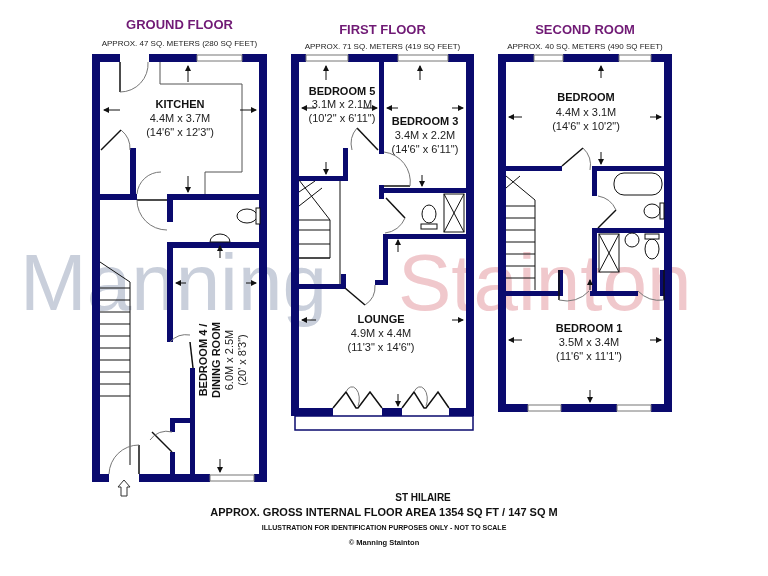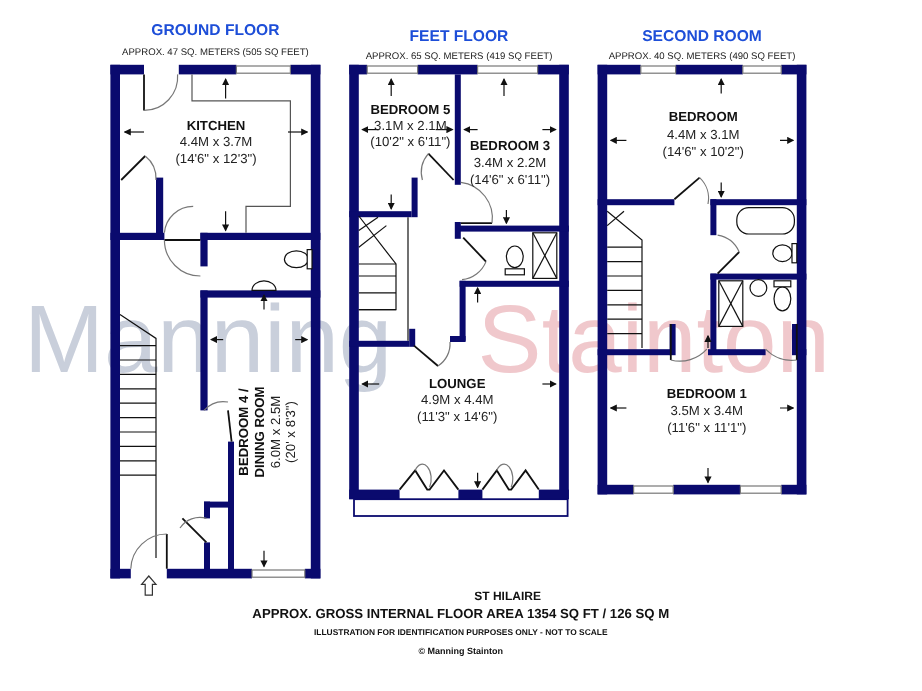--- a/index.html
+++ b/index.html
@@ -5,7 +5,7 @@
   html, body { margin:0; padding:0; background:#ffffff; }
   body { width:768px; height:576px; position:relative; overflow:hidden; font-family:"Liberation Sans", sans-serif; }
   .abs { position:absolute; }
-  .floor-title { font-weight:bold; font-size:13px; color:#1d4ed8; text-align:center; white-space:nowrap; }
+  .floor-title { font-weight:bold; font-size:13px; color:#701a75; text-align:center; white-space:nowrap; }
   .floor-area { font-size:8px; color:#222; text-align:center; white-space:nowrap; }
   svg { position:absolute; left:0; top:0; }
   .wm { font-family:"Liberation Sans", sans-serif; font-size:80px; }

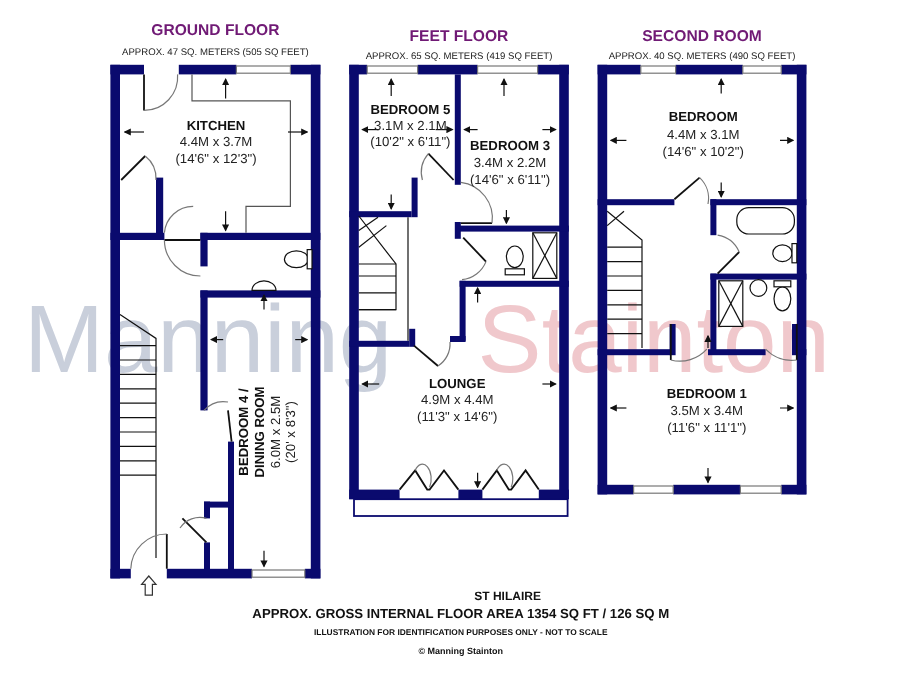--- a/index.html
+++ b/index.html
@@ -301,7 +301,7 @@
 <div class="abs floor-title" style="left:92px; top:17px; width:175px;">GROUND FLOOR</div>
 <div class="abs floor-area" style="left:82px; top:39px; width:195px;">APPROX. 47 SQ. METERS (505 SQ FEET)</div>
 
-<div class="abs floor-title" style="left:291px; top:22px; width:183px;">FEET FLOOR</div>
+<div class="abs floor-title" style="left:291px; top:22px; width:183px;">FIRST FLOOR</div>
 <div class="abs floor-area" style="left:281px; top:42px; width:203px;">APPROX. 65 SQ. METERS (419 SQ FEET)</div>
 
 <div class="abs floor-title" style="left:498px; top:22px; width:174px;">SECOND ROOM</div>

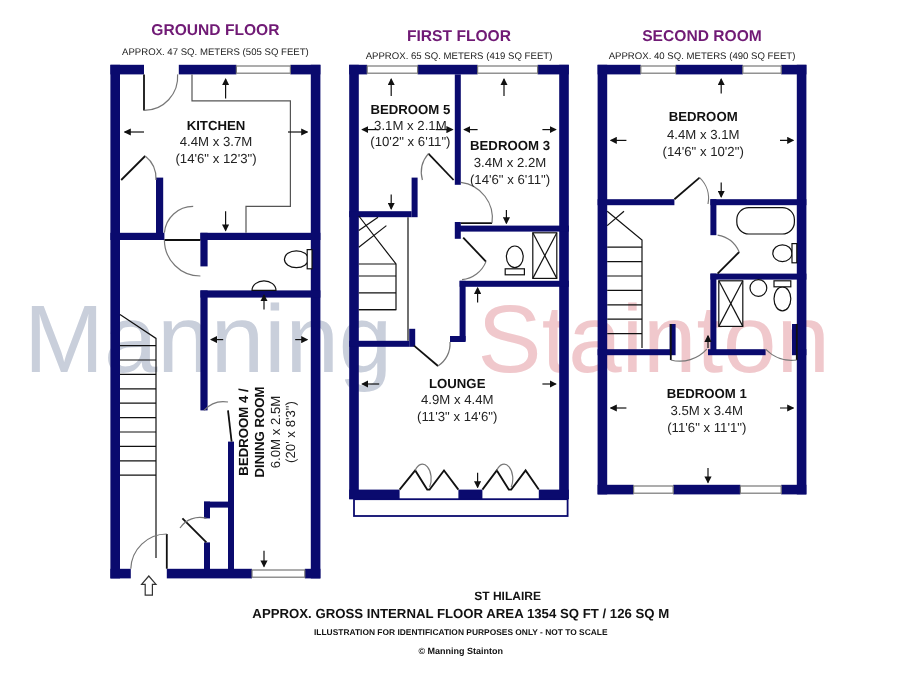--- a/index.html
+++ b/index.html
@@ -299,7 +299,7 @@
 </svg>
 
 <div class="abs floor-title" style="left:92px; top:17px; width:175px;">GROUND FLOOR</div>
-<div class="abs floor-area" style="left:82px; top:39px; width:195px;">APPROX. 47 SQ. METERS (505 SQ FEET)</div>
+<div class="abs floor-area" style="left:82px; top:39px; width:195px;">APPROX. 47 SQ. METERS (280 SQ FEET)</div>
 
 <div class="abs floor-title" style="left:291px; top:22px; width:183px;">FIRST FLOOR</div>
 <div class="abs floor-area" style="left:281px; top:42px; width:203px;">APPROX. 65 SQ. METERS (419 SQ FEET)</div>

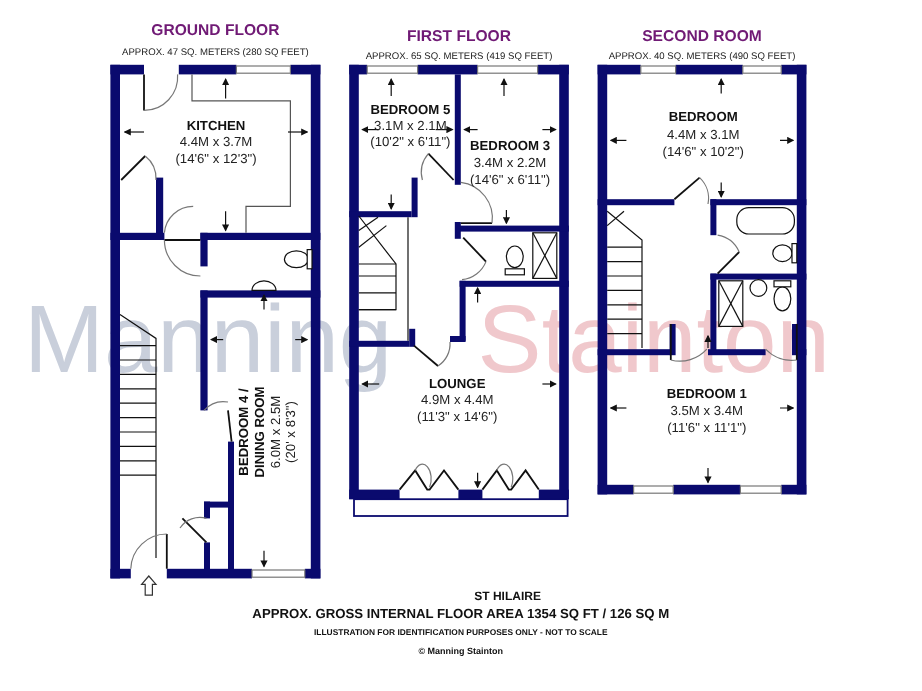--- a/index.html
+++ b/index.html
@@ -302,7 +302,7 @@
 <div class="abs floor-area" style="left:82px; top:39px; width:195px;">APPROX. 47 SQ. METERS (280 SQ FEET)</div>
 
 <div class="abs floor-title" style="left:291px; top:22px; width:183px;">FIRST FLOOR</div>
-<div class="abs floor-area" style="left:281px; top:42px; width:203px;">APPROX. 65 SQ. METERS (419 SQ FEET)</div>
+<div class="abs floor-area" style="left:281px; top:42px; width:203px;">APPROX. 71 SQ. METERS (419 SQ FEET)</div>
 
 <div class="abs floor-title" style="left:498px; top:22px; width:174px;">SECOND ROOM</div>
 <div class="abs floor-area" style="left:488px; top:42px; width:194px;">APPROX. 40 SQ. METERS (490 SQ FEET)</div>

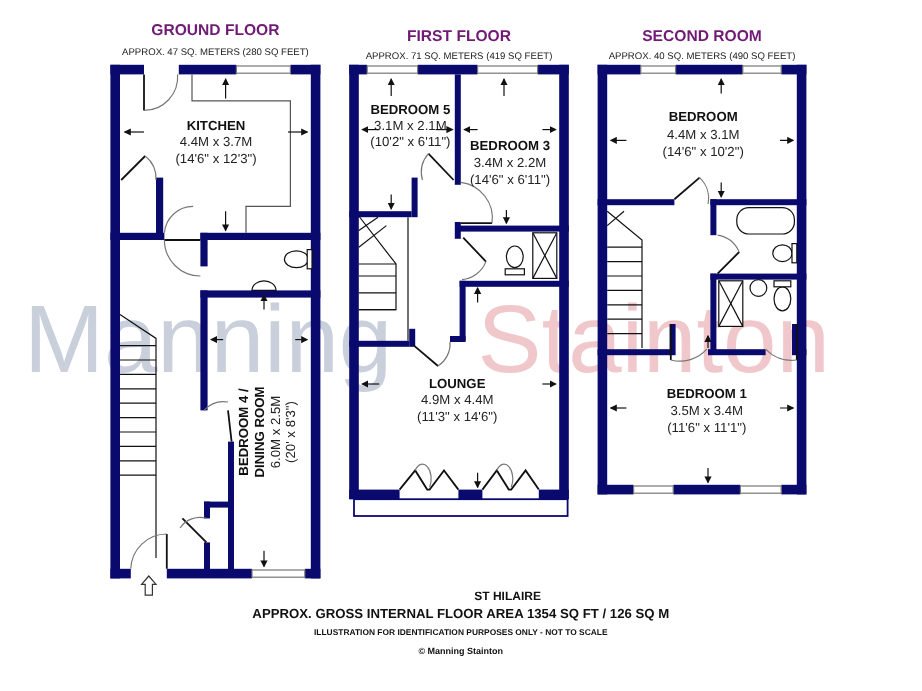--- a/index.html
+++ b/index.html
@@ -308,7 +308,7 @@
 <div class="abs floor-area" style="left:488px; top:42px; width:194px;">APPROX. 40 SQ. METERS (490 SQ FEET)</div>
 
 <div class="abs footer f1" style="top:492px;margin-left:39px;">ST HILAIRE</div>
-<div class="abs footer f2" style="top:506px;">APPROX. GROSS INTERNAL FLOOR AREA 1354 SQ FT / 126 SQ M</div>
+<div class="abs footer f2" style="top:506px;">APPROX. GROSS INTERNAL FLOOR AREA 1354 SQ FT / 147 SQ M</div>
 <div class="abs footer f3" style="top:524px;">ILLUSTRATION FOR IDENTIFICATION PURPOSES ONLY - NOT TO SCALE</div>
 <div class="abs footer f4" style="top:538px;">© Manning Stainton</div>
 

